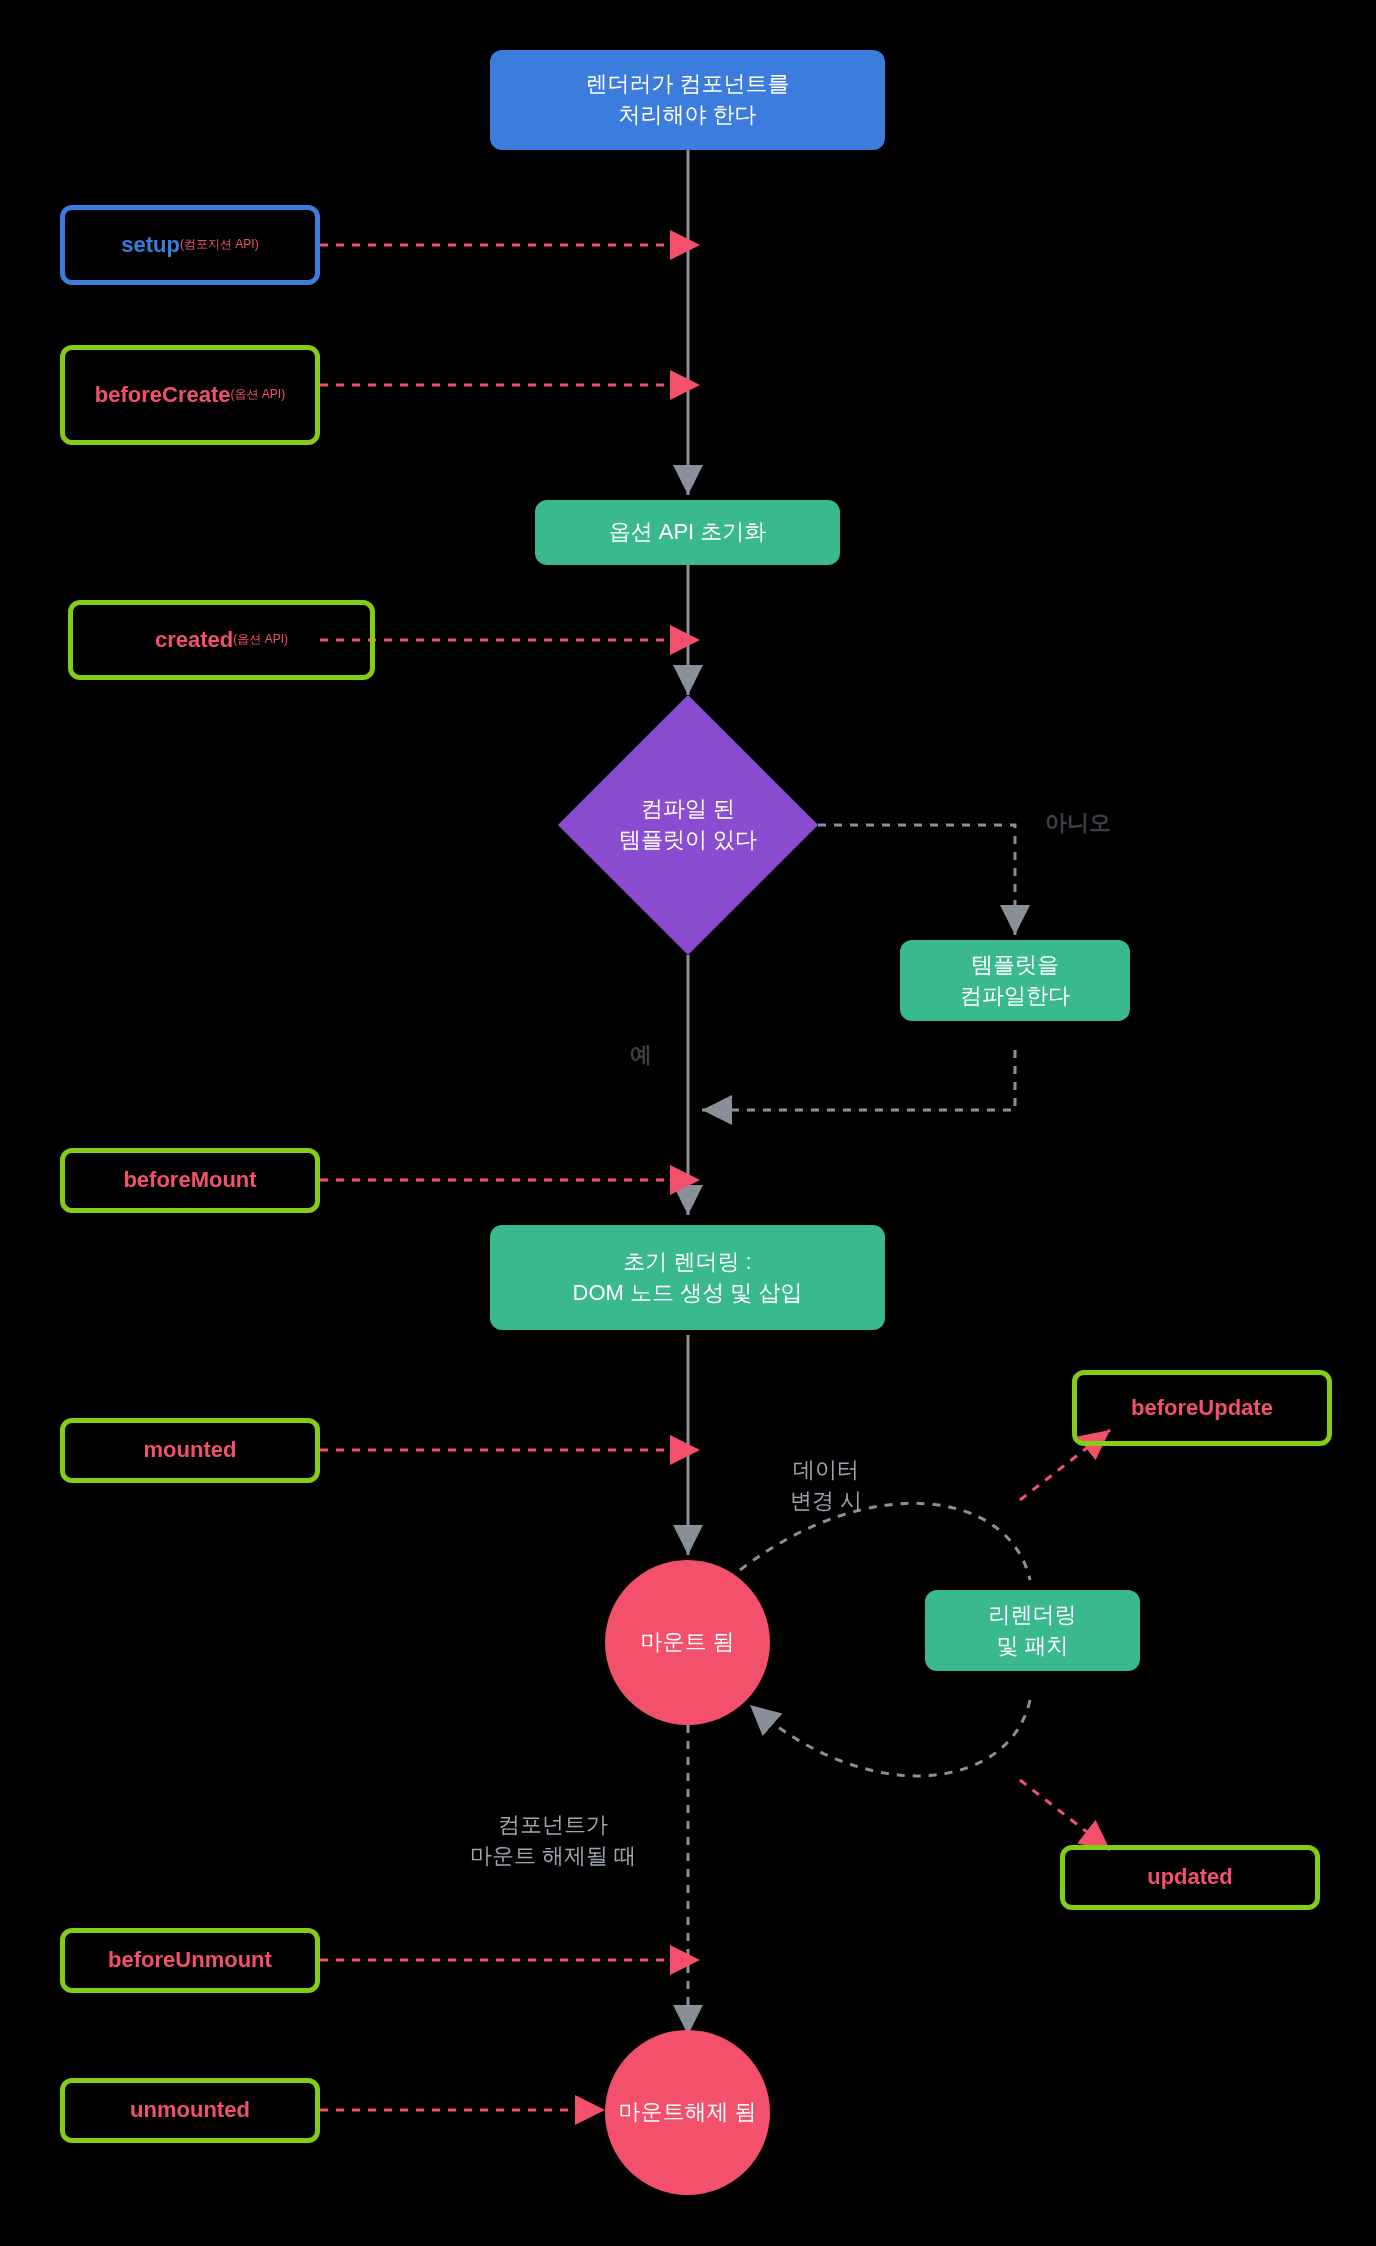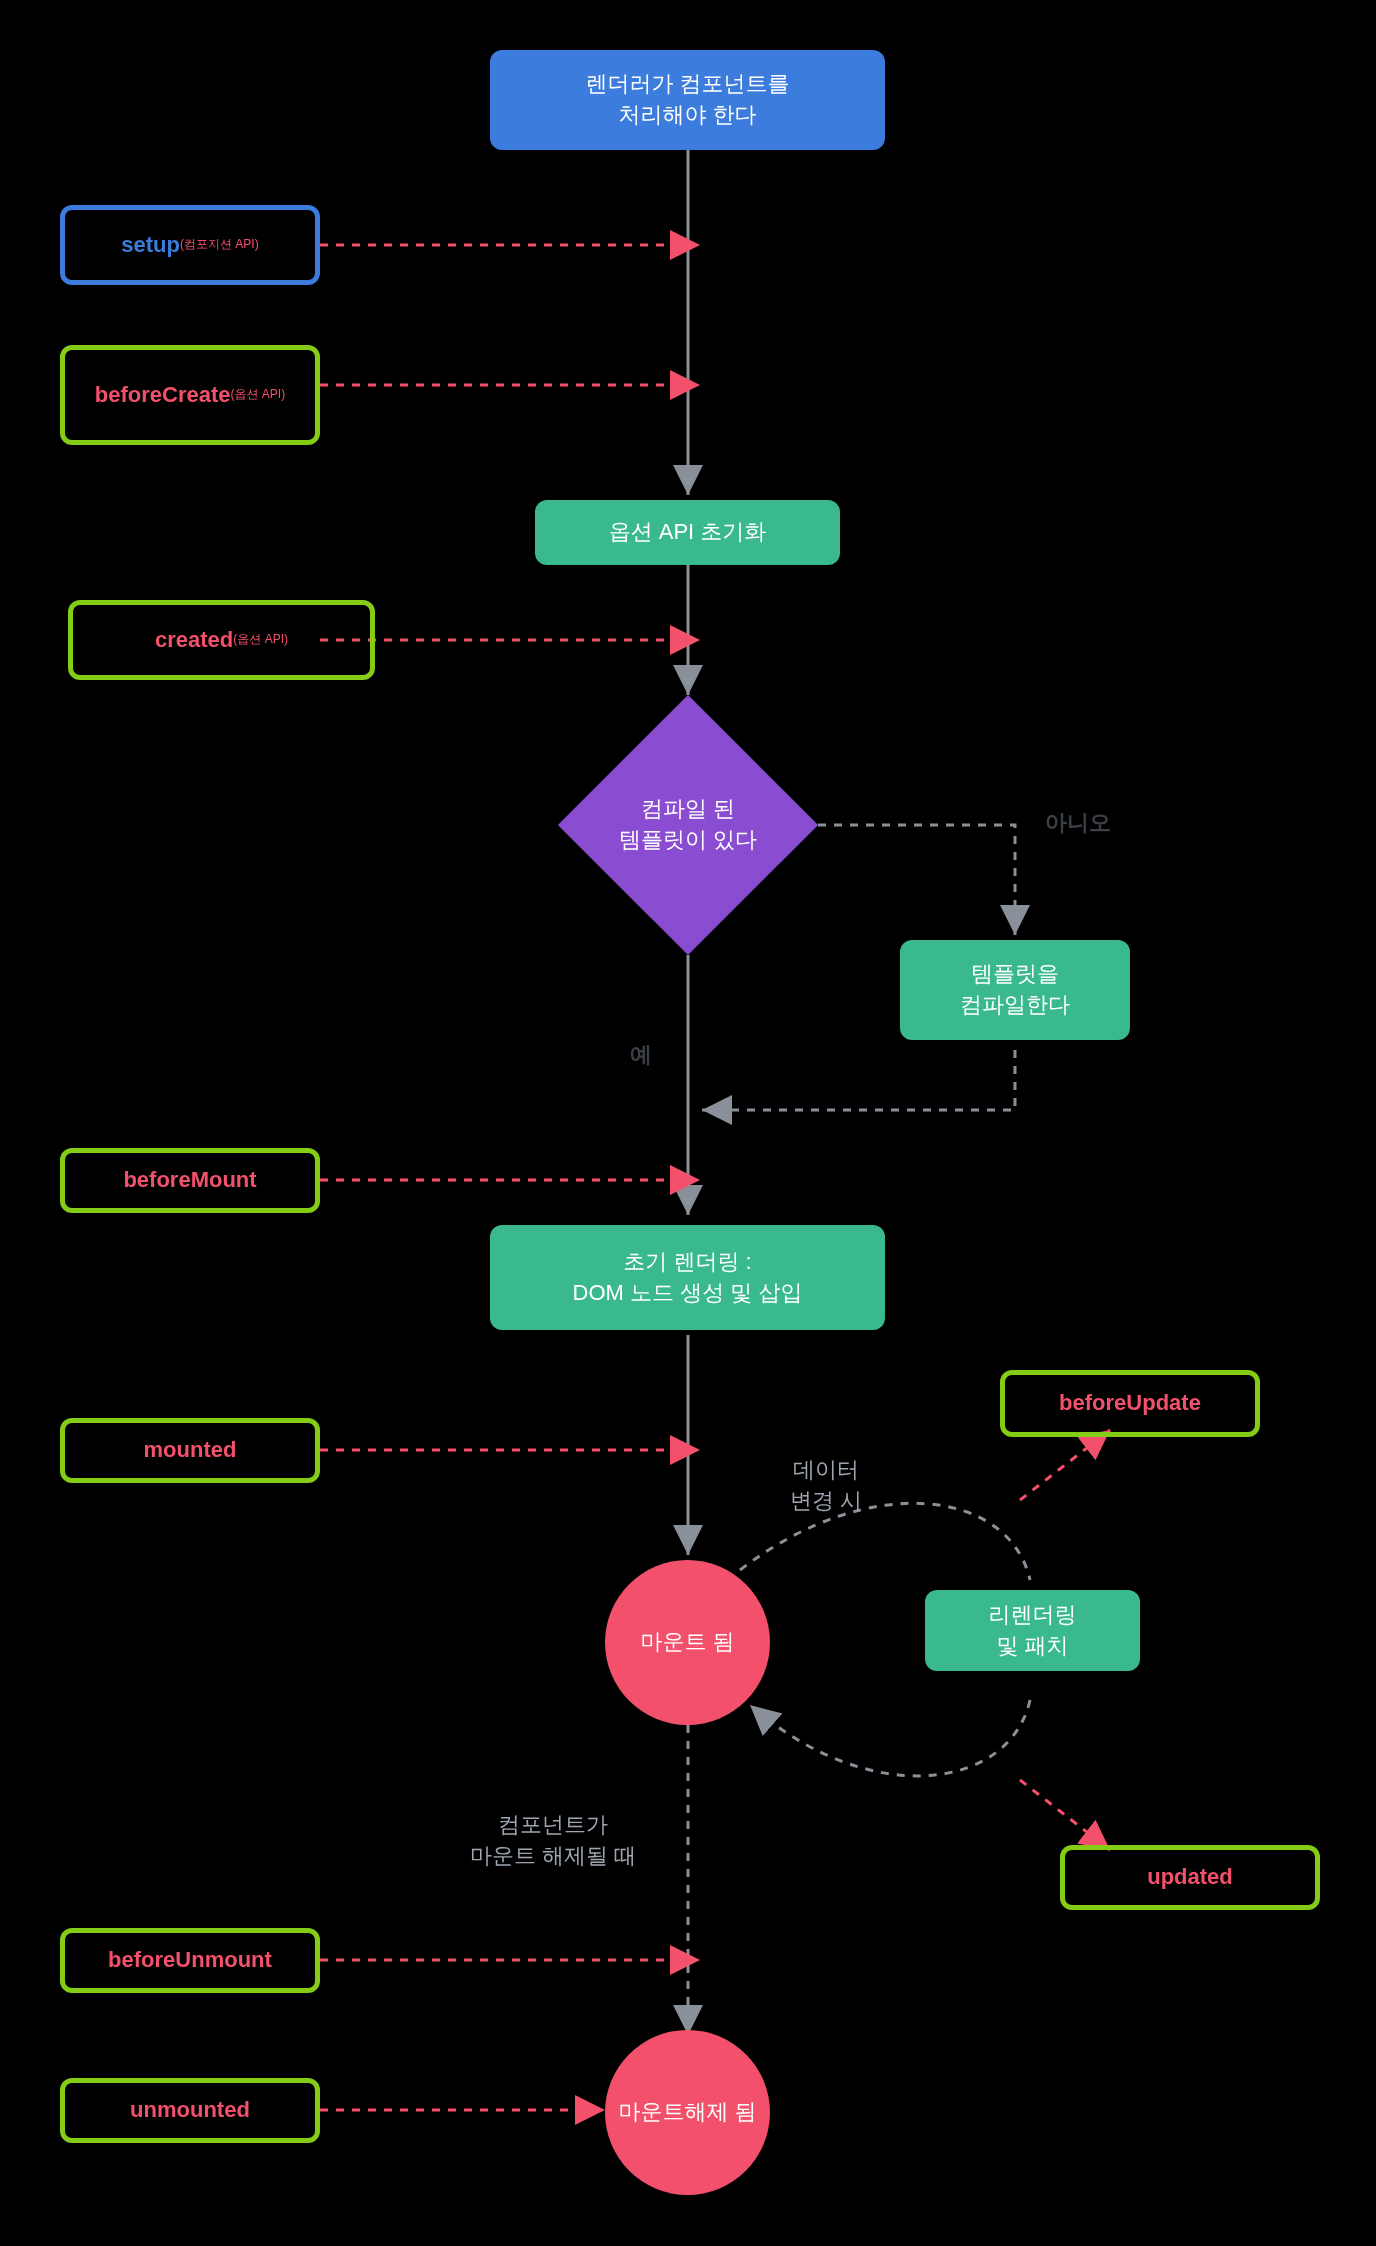--- a/index.html
+++ b/index.html
@@ -171,7 +171,7 @@
 
 <div class="label" style="left:1045px; top:808px; font-weight:700; color:#3b3f46;">아니오</div>
 
-<div class="box box-green" style="left:900px; top:940px; width:230px; height:100px;">
+<div class="box box-green" style="left:900px; top:940px; width:230px; height:81px;">
   <span>템플릿을</span>
   <span>컴파일한다</span>
 </div>

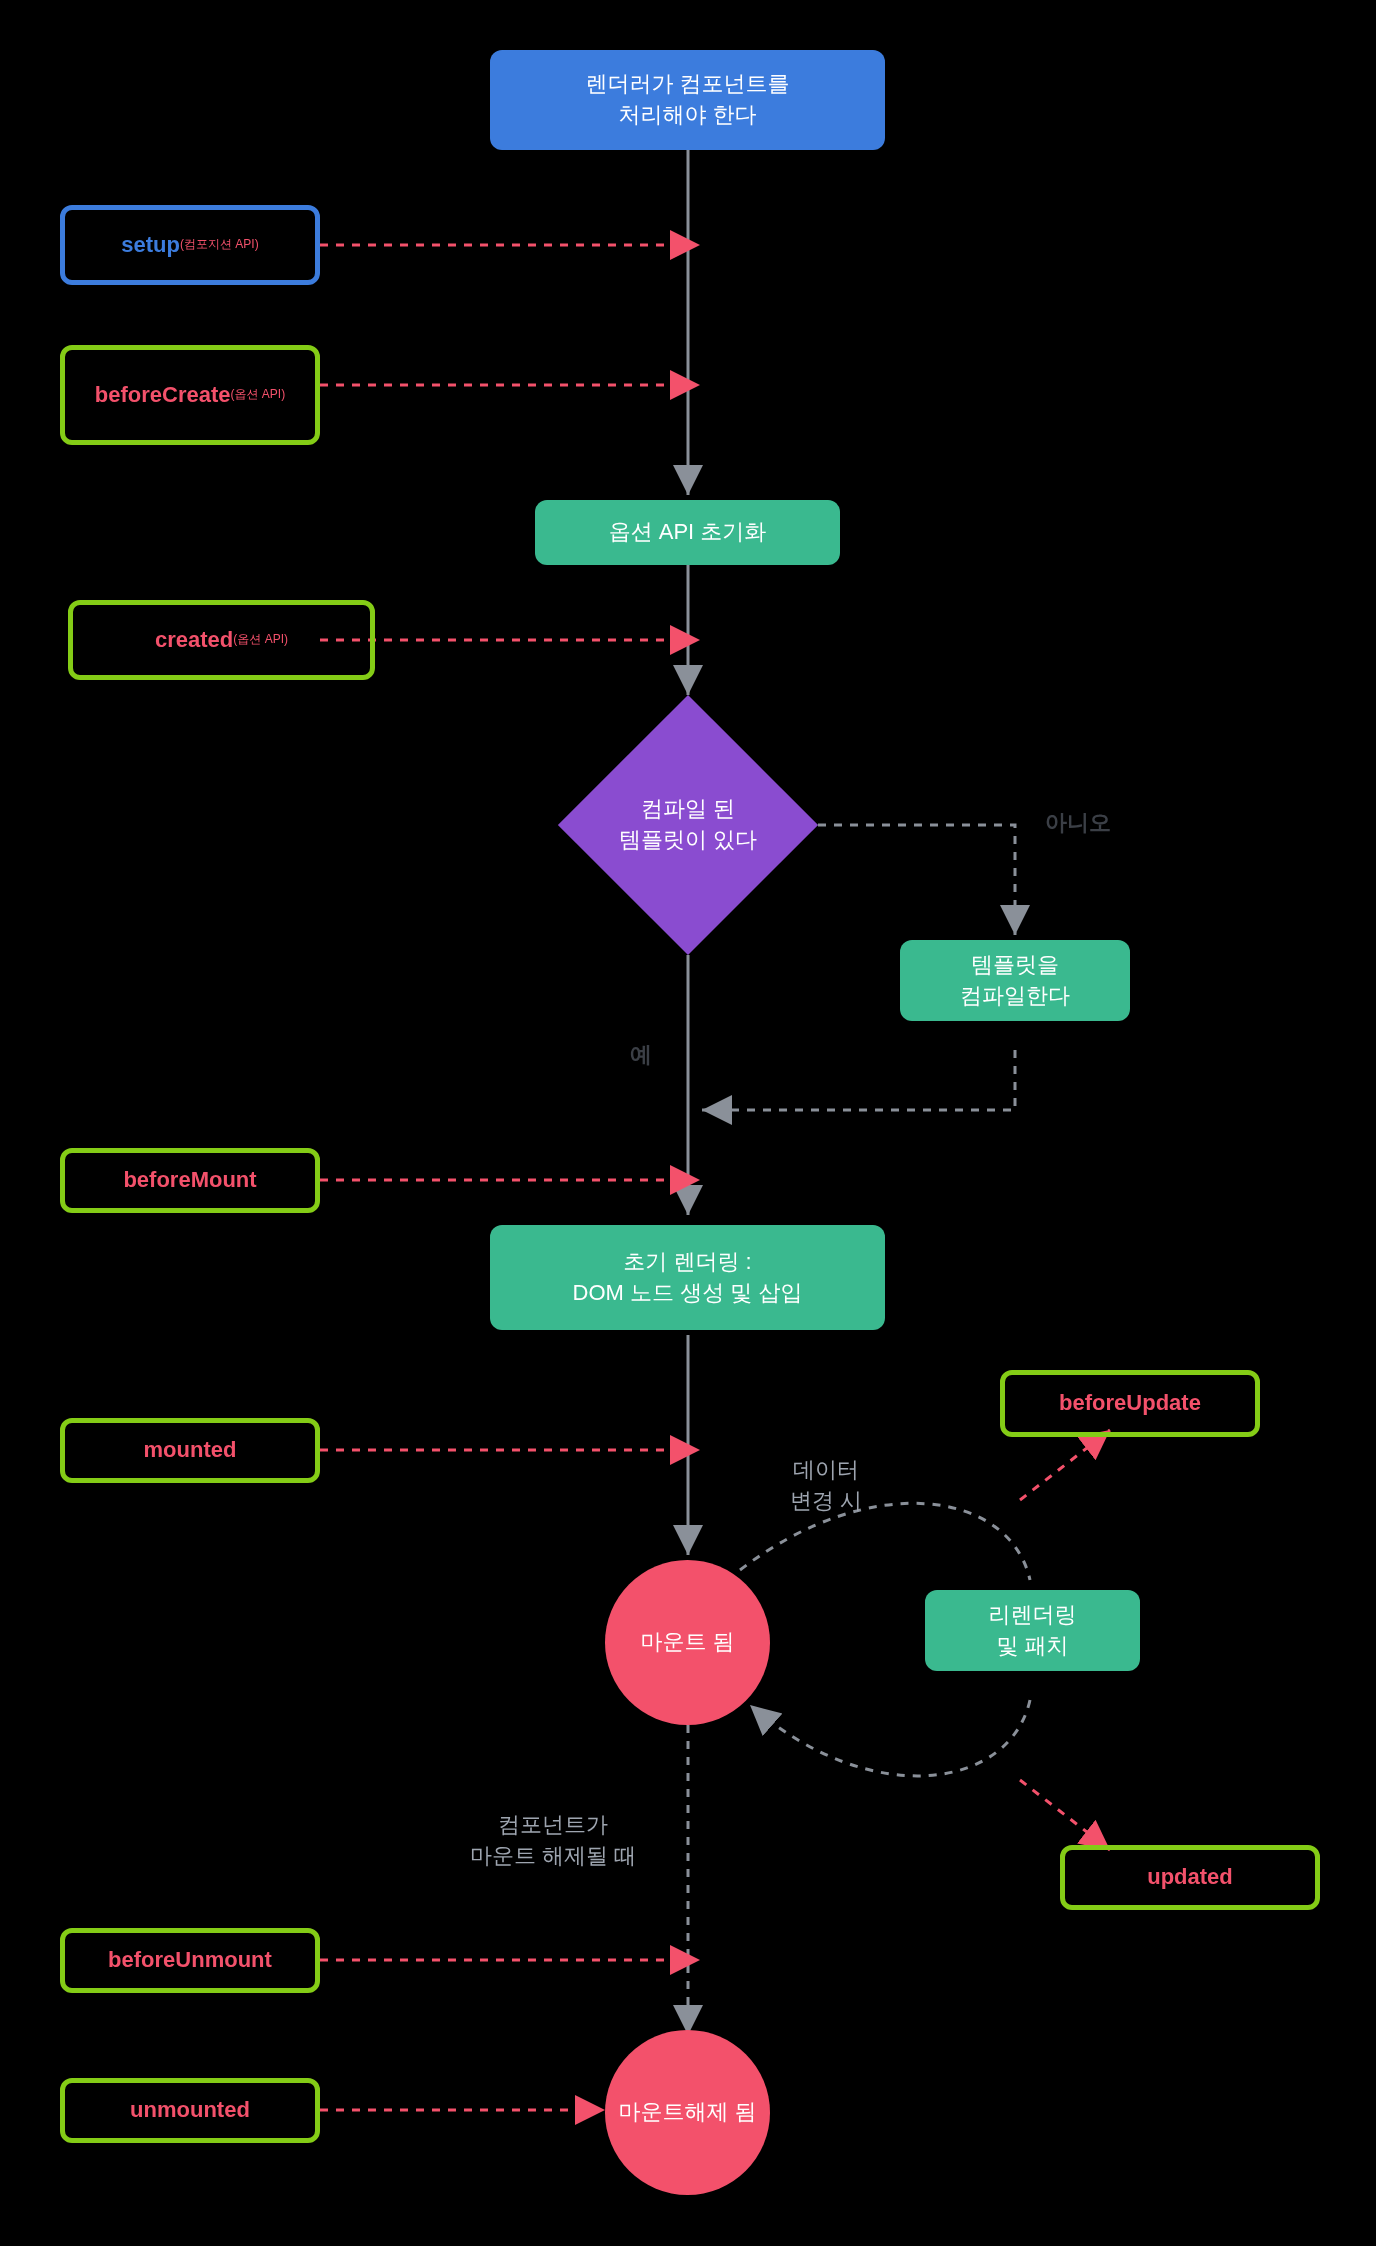--- a/index.html
+++ b/index.html
@@ -191,7 +191,7 @@
   <span>mounted</span>
 </div>
 
-<div class="hook" style="left:1000px; top:1370px; width:260px; height:67px;">
+<div class="hook" style="left:1072px; top:1370px; width:260px; height:76px;">
   <span>beforeUpdate</span>
 </div>
 

